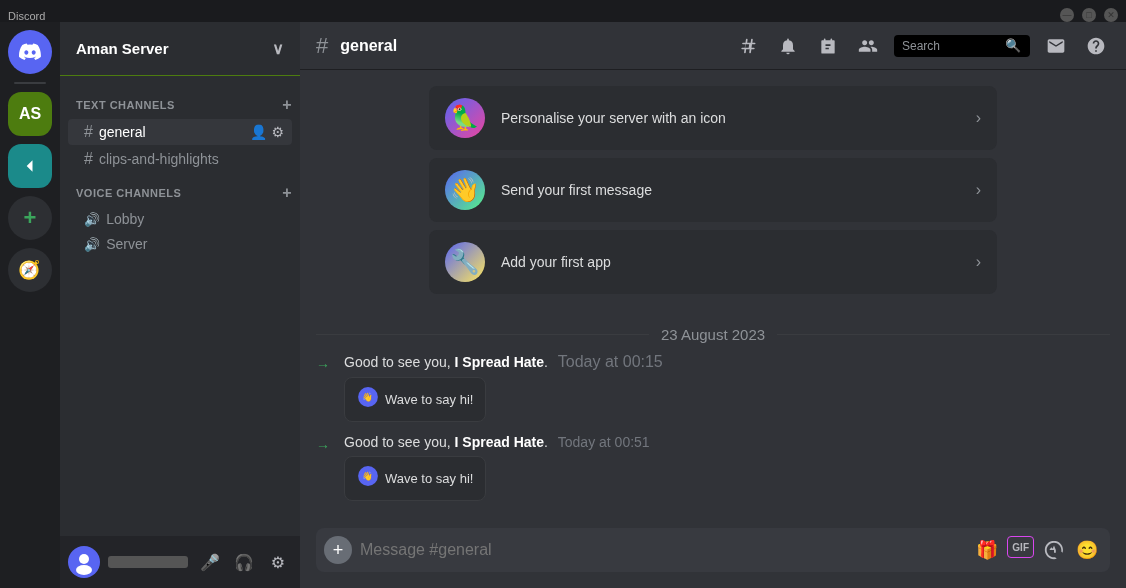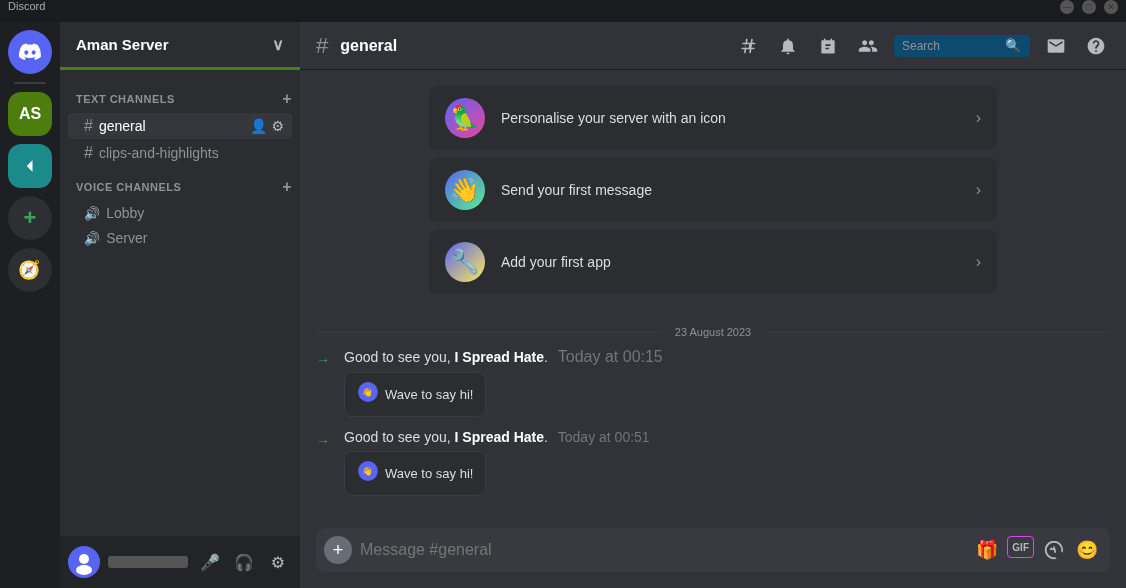--- a/index.html
+++ b/index.html
@@ -20,7 +20,7 @@
       height: 22px;
       background: #1a1b1e;
       display: flex;
-      align-items: flex-start;
+      align-items: flex-end;
       padding: 0 8px;
       font-size: 11px;
       color: #aaa;

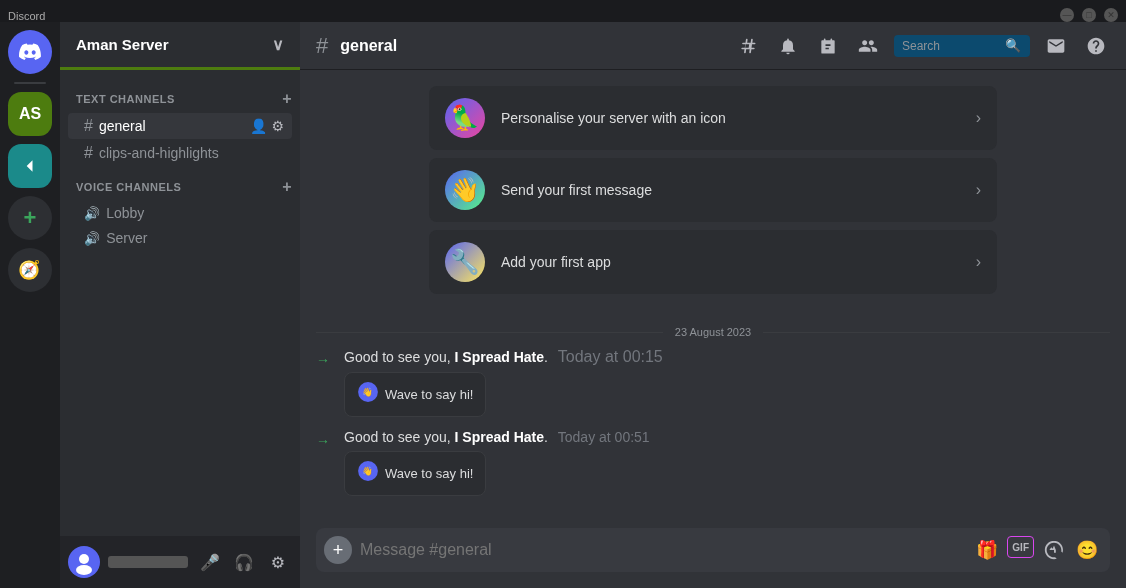--- a/index.html
+++ b/index.html
@@ -77,14 +77,14 @@
     }
 
     .server-header {
-      height: 48px;
+      height: 54px;
       display: flex;
       align-items: center;
       padding: 0 16px;
       font-weight: 700;
       font-size: 15px;
       color: #fff;
-      border-bottom: 3px solid #4d7c0f;
+      border-bottom: 1px solid #4d7c0f;
       cursor: pointer;
       flex-shrink: 0;
       gap: 40px;

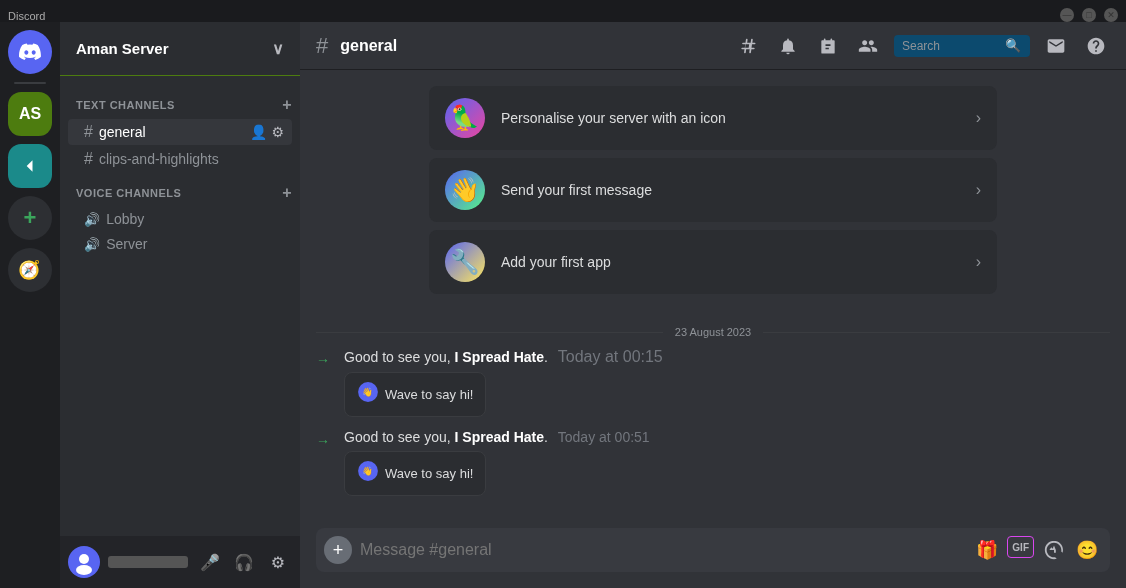--- a/index.html
+++ b/index.html
@@ -192,7 +192,7 @@
     .search-box {
       width: 136px;
       height: 22px;
-      background: #0c4a6e;
+      background: #000000;
       border-radius: 4px;
       display: flex;
       align-items: center;

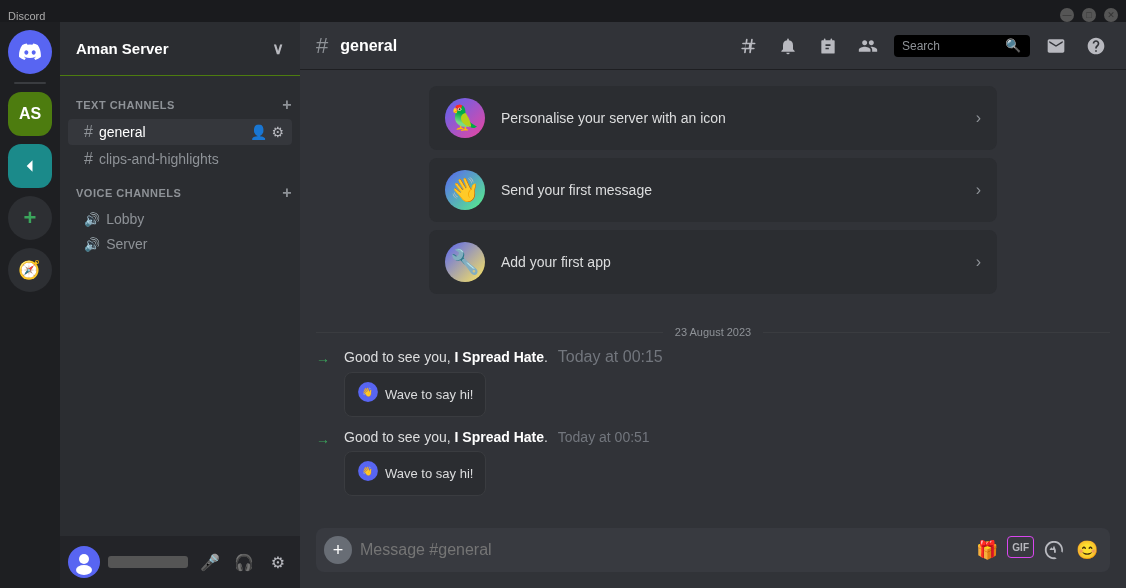--- a/index.html
+++ b/index.html
@@ -253,7 +253,7 @@
       gap: 12px;
     }
     .date-divider-line { flex: 1; height: 1px; background: #3a3c40; }
-    .date-divider-text { font-size: 11px; color: #8e9297; white-space: nowrap; }
+    .date-divider-text { font-size: 15px; color: #8e9297; white-space: nowrap; }
 
     
     .message-item {

